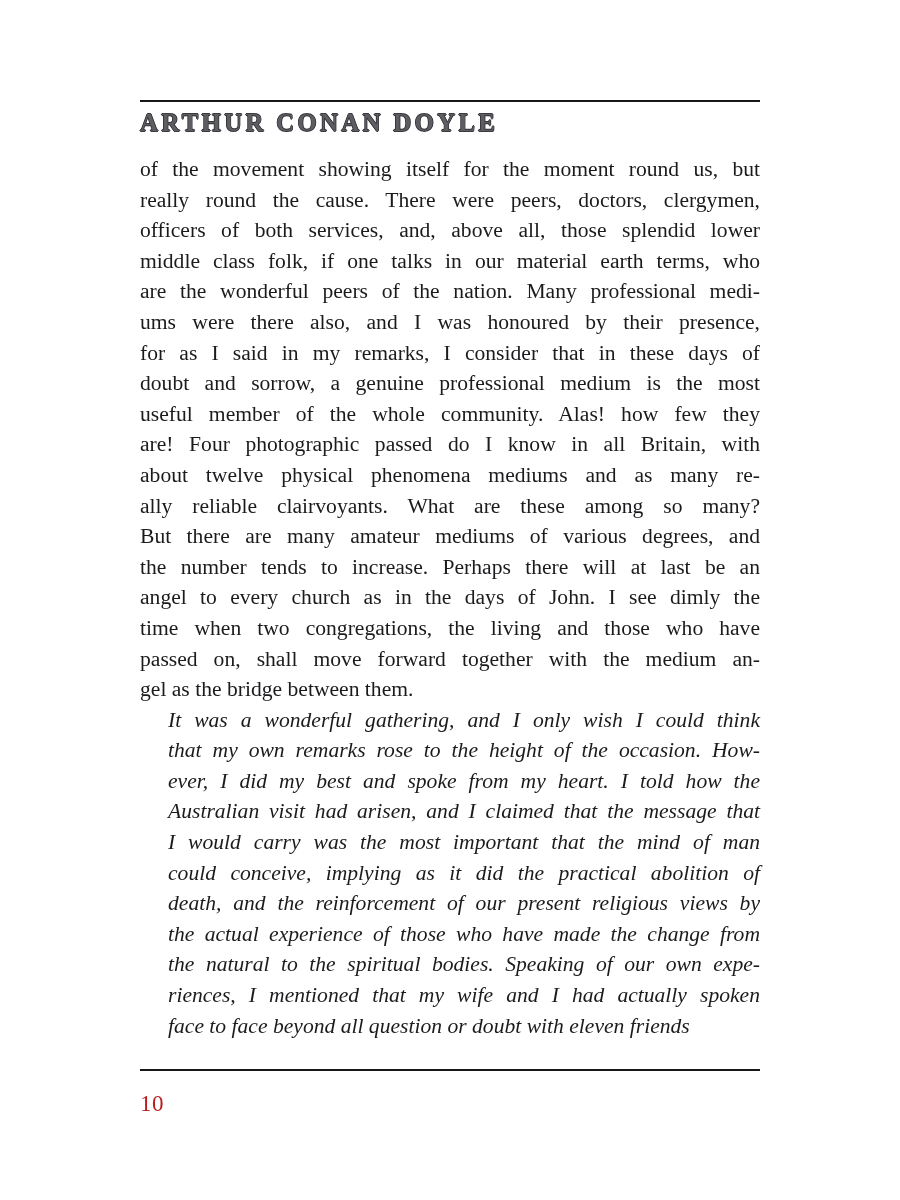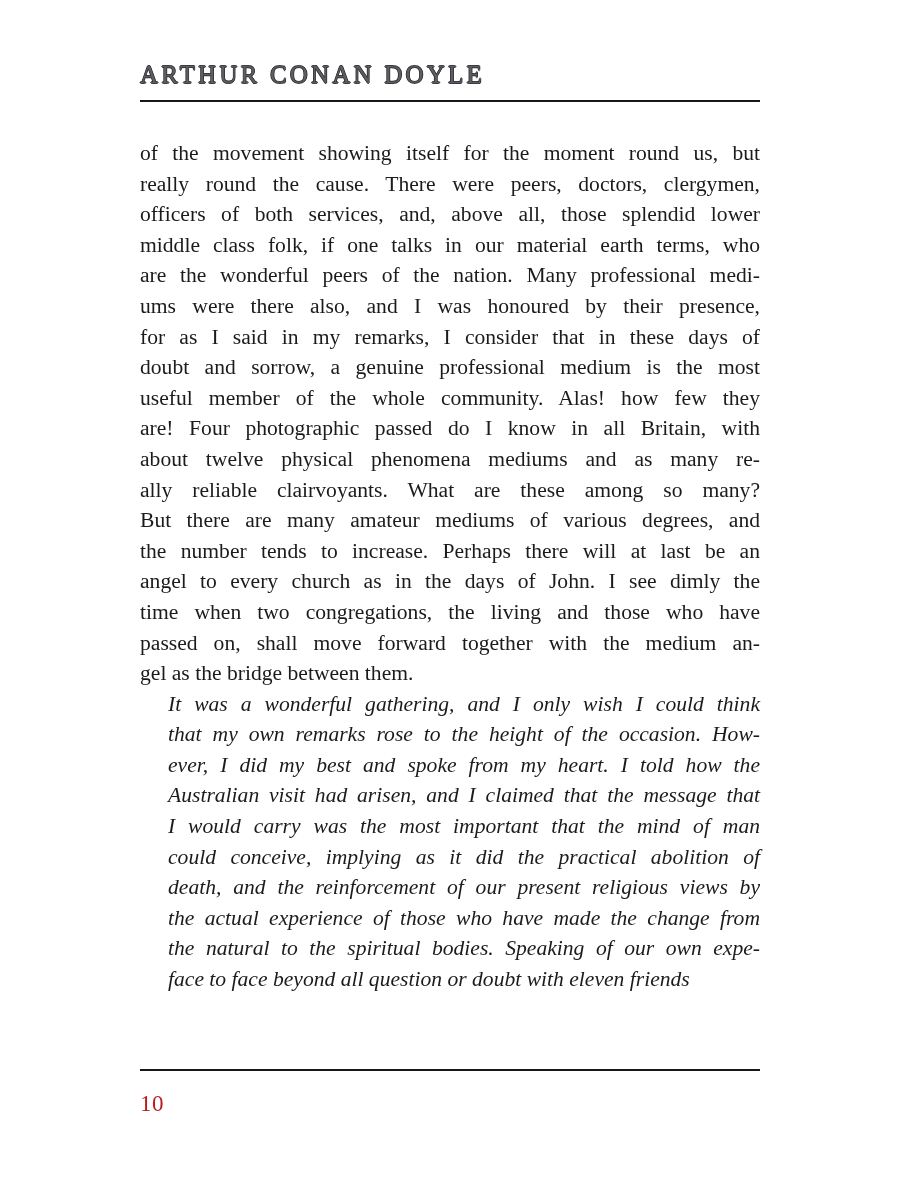--- a/index.html
+++ b/index.html
@@ -35,7 +35,7 @@
     font-size: 25px;
     line-height: 30px;
     letter-spacing: 3.2px;
-    font-weight: 400;
+    font-weight: 700;
     color: #5e5e62;
     white-space: nowrap;
     
@@ -45,6 +45,7 @@
        0 -0.6px 0 #3a3a40,
        0 0.6px 0 #3a3a40,
        0 0 0.5px #ffffff;
+    margin-top: 48px;
   }
   .head-rule {
     position: absolute;

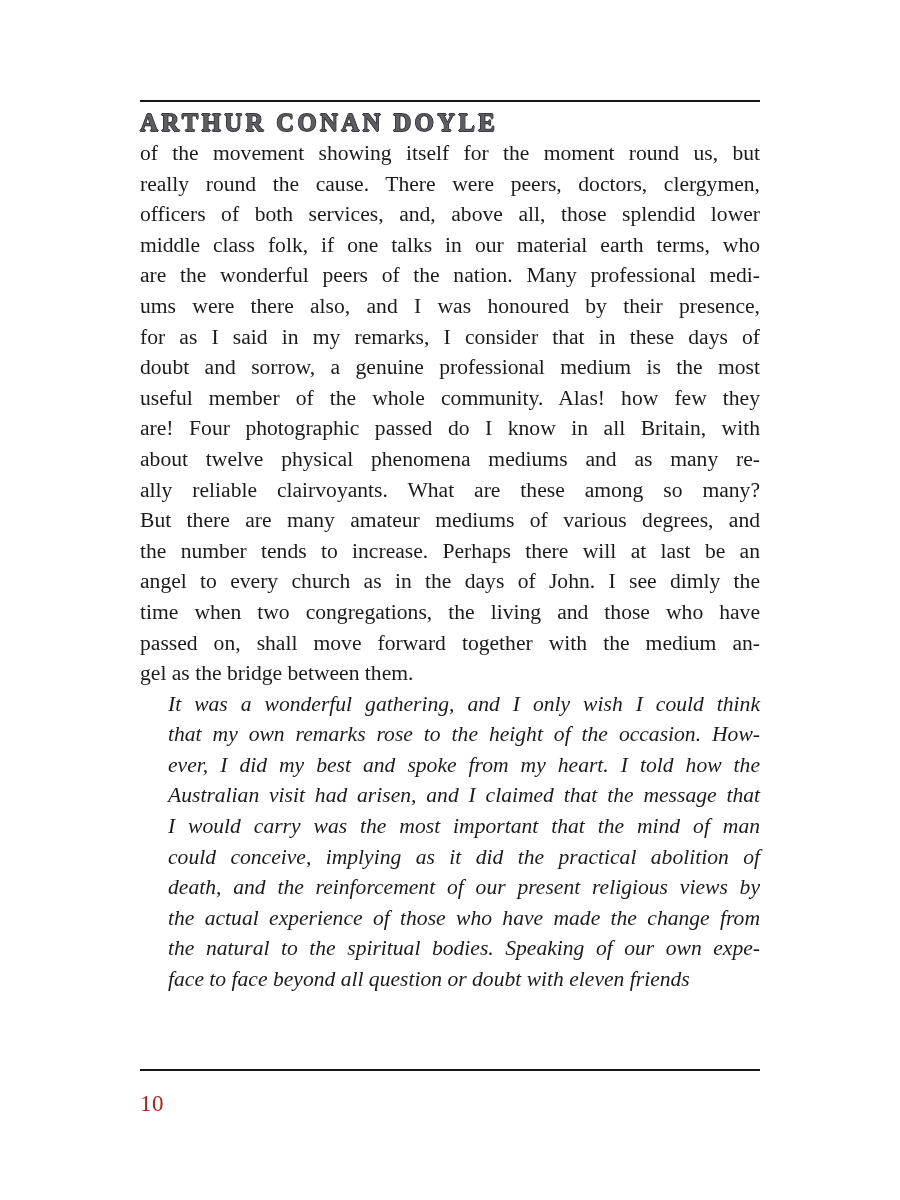--- a/index.html
+++ b/index.html
@@ -60,7 +60,7 @@
   .body-text {
     position: absolute;
     left: 140px;
-    top: 138px;
+    top: 154px;
     width: 620px;
     font-size: 21.6px;
     line-height: 30.6px;

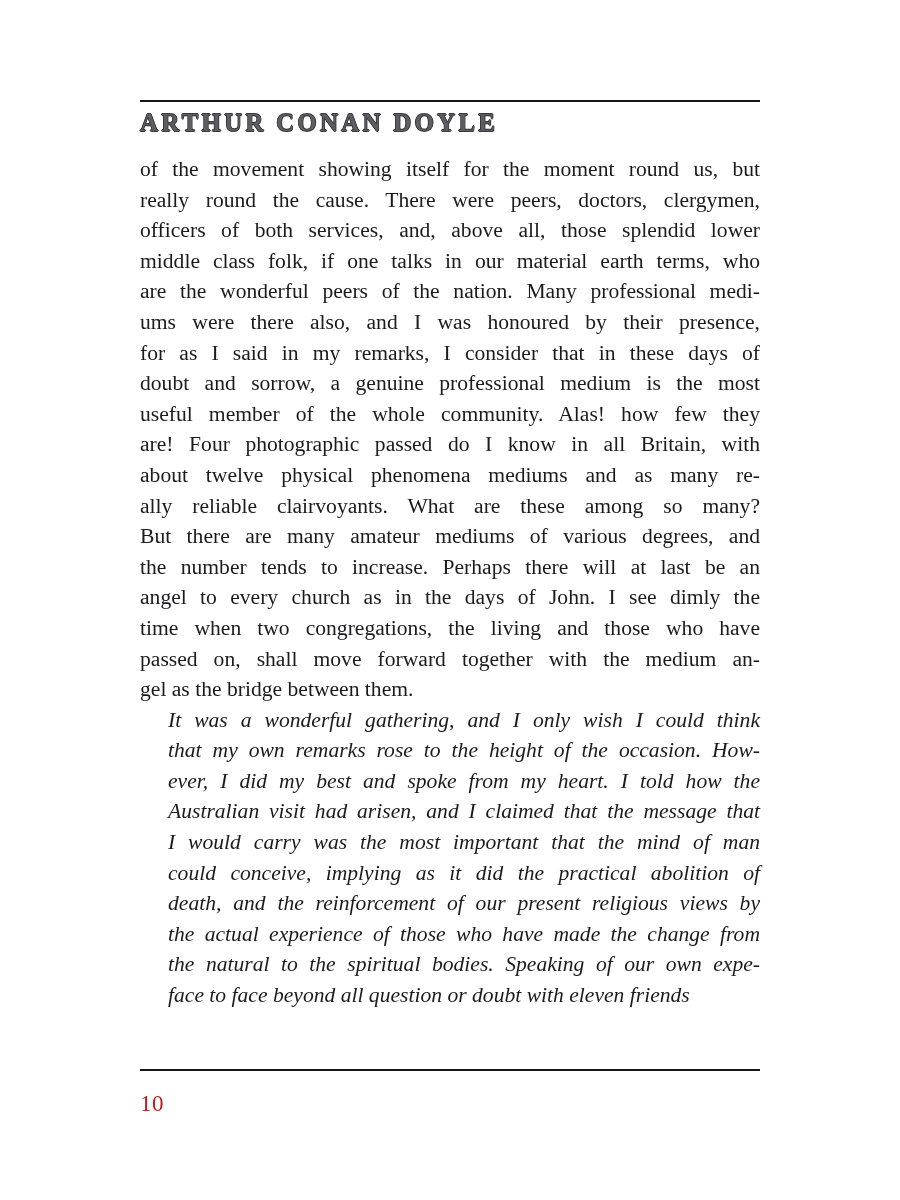--- a/index.html
+++ b/index.html
@@ -152,6 +152,7 @@
         <span class="line">death, and the reinforcement of our present religious views by</span>
         <span class="line">the actual experience of those who have made the change from</span>
         <span class="line">the natural to the spiritual bodies. Speaking of our own expe-</span>
+        <span class="line">riences, I mentioned that my wife and I had actually spoken</span>
         <span class="line last">face to face beyond all question or doubt with eleven friends</span>
       </p>
     </div>

